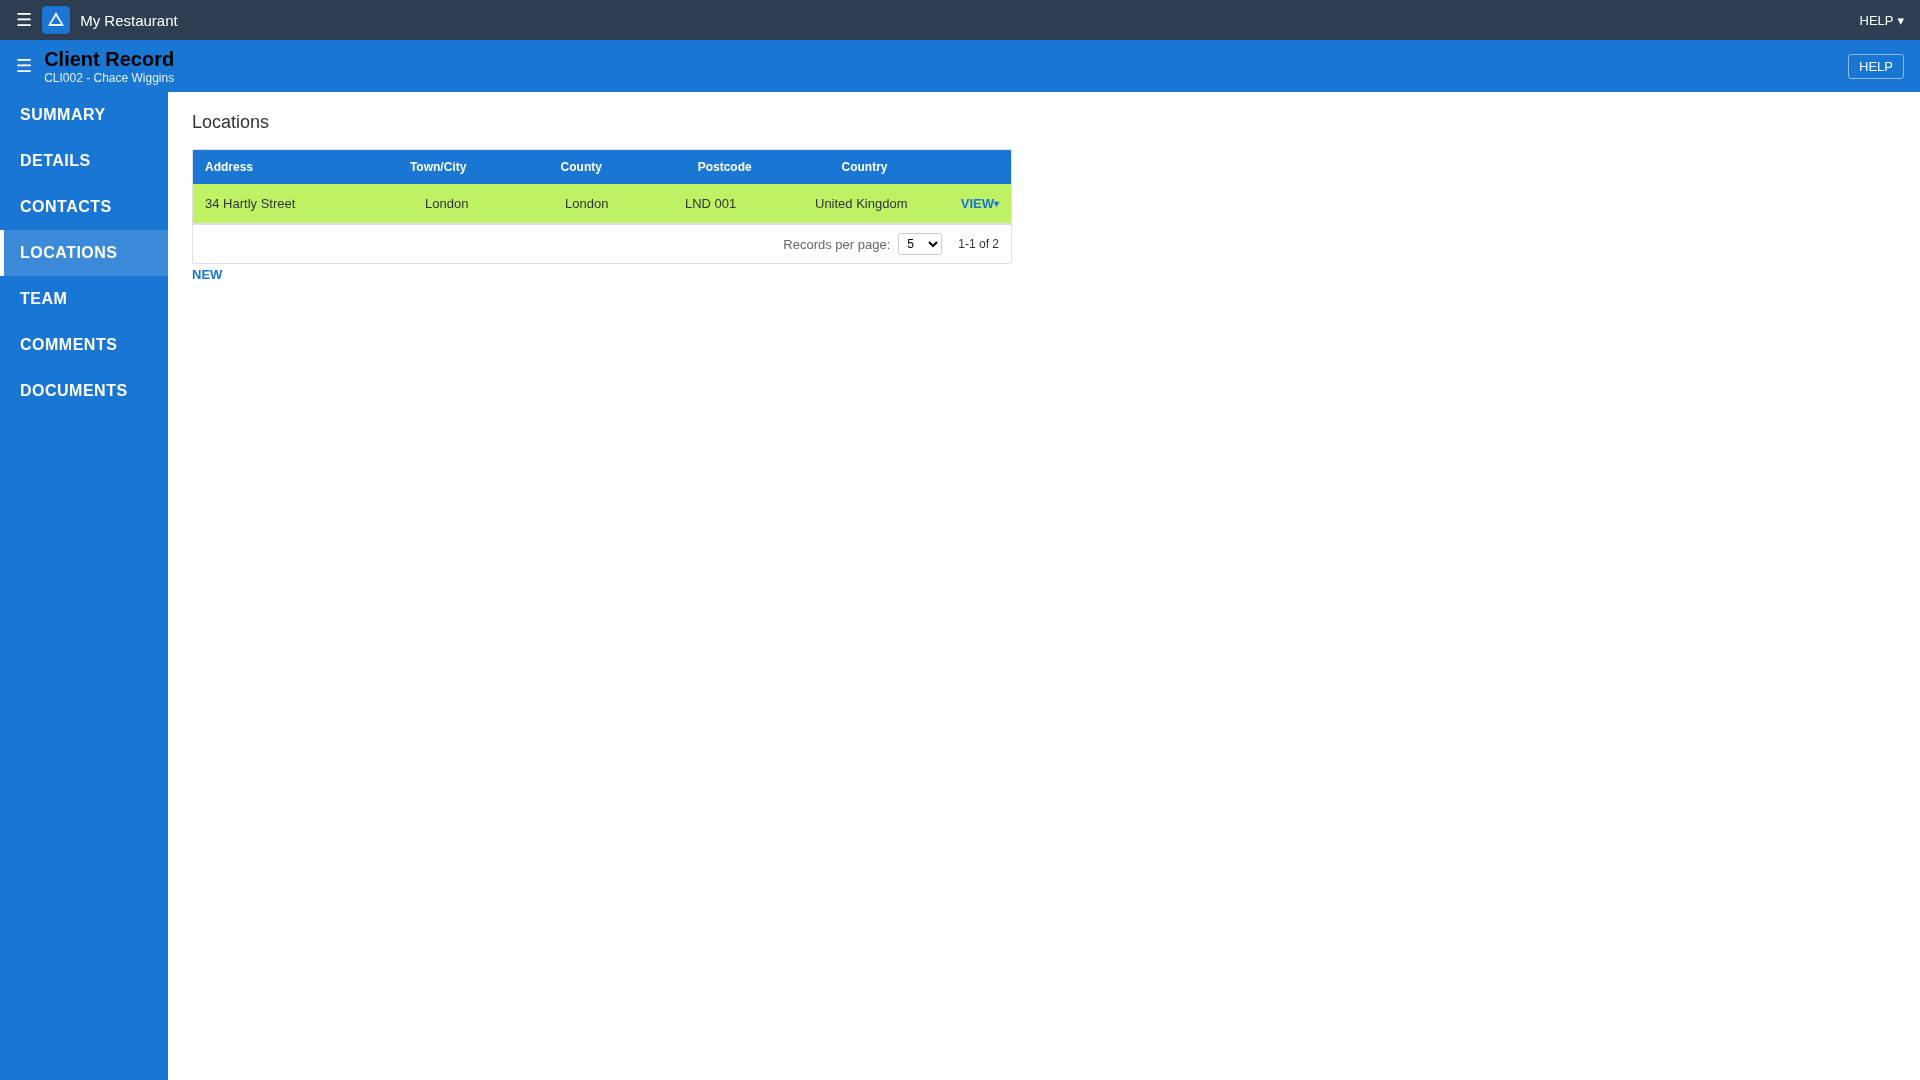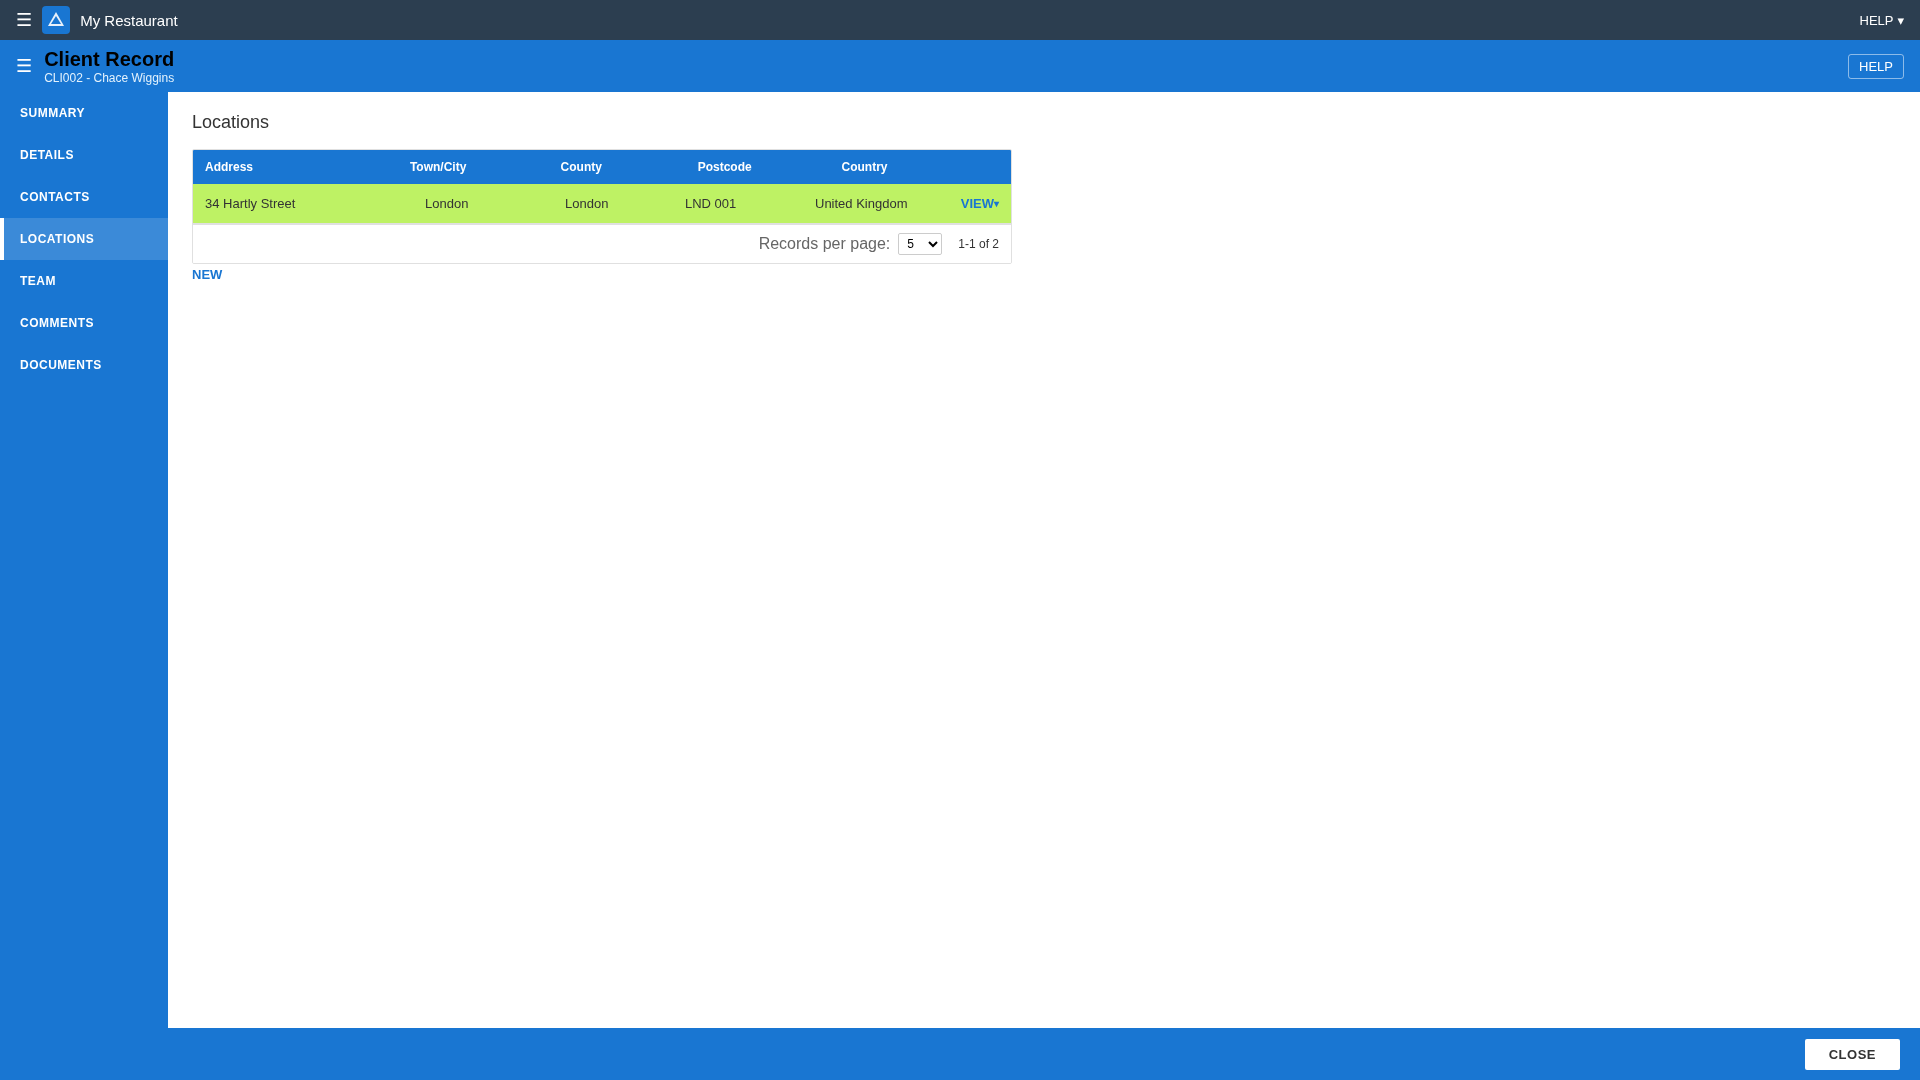--- a/index.html
+++ b/index.html
@@ -50,7 +50,7 @@
     .sidebar-item {
       padding: 14px 16px;
       color: #fff;
-      font-size: 12px;
+      font-size: 16px;
       font-weight: 600;
       letter-spacing: 0.5px;
       cursor: pointer;

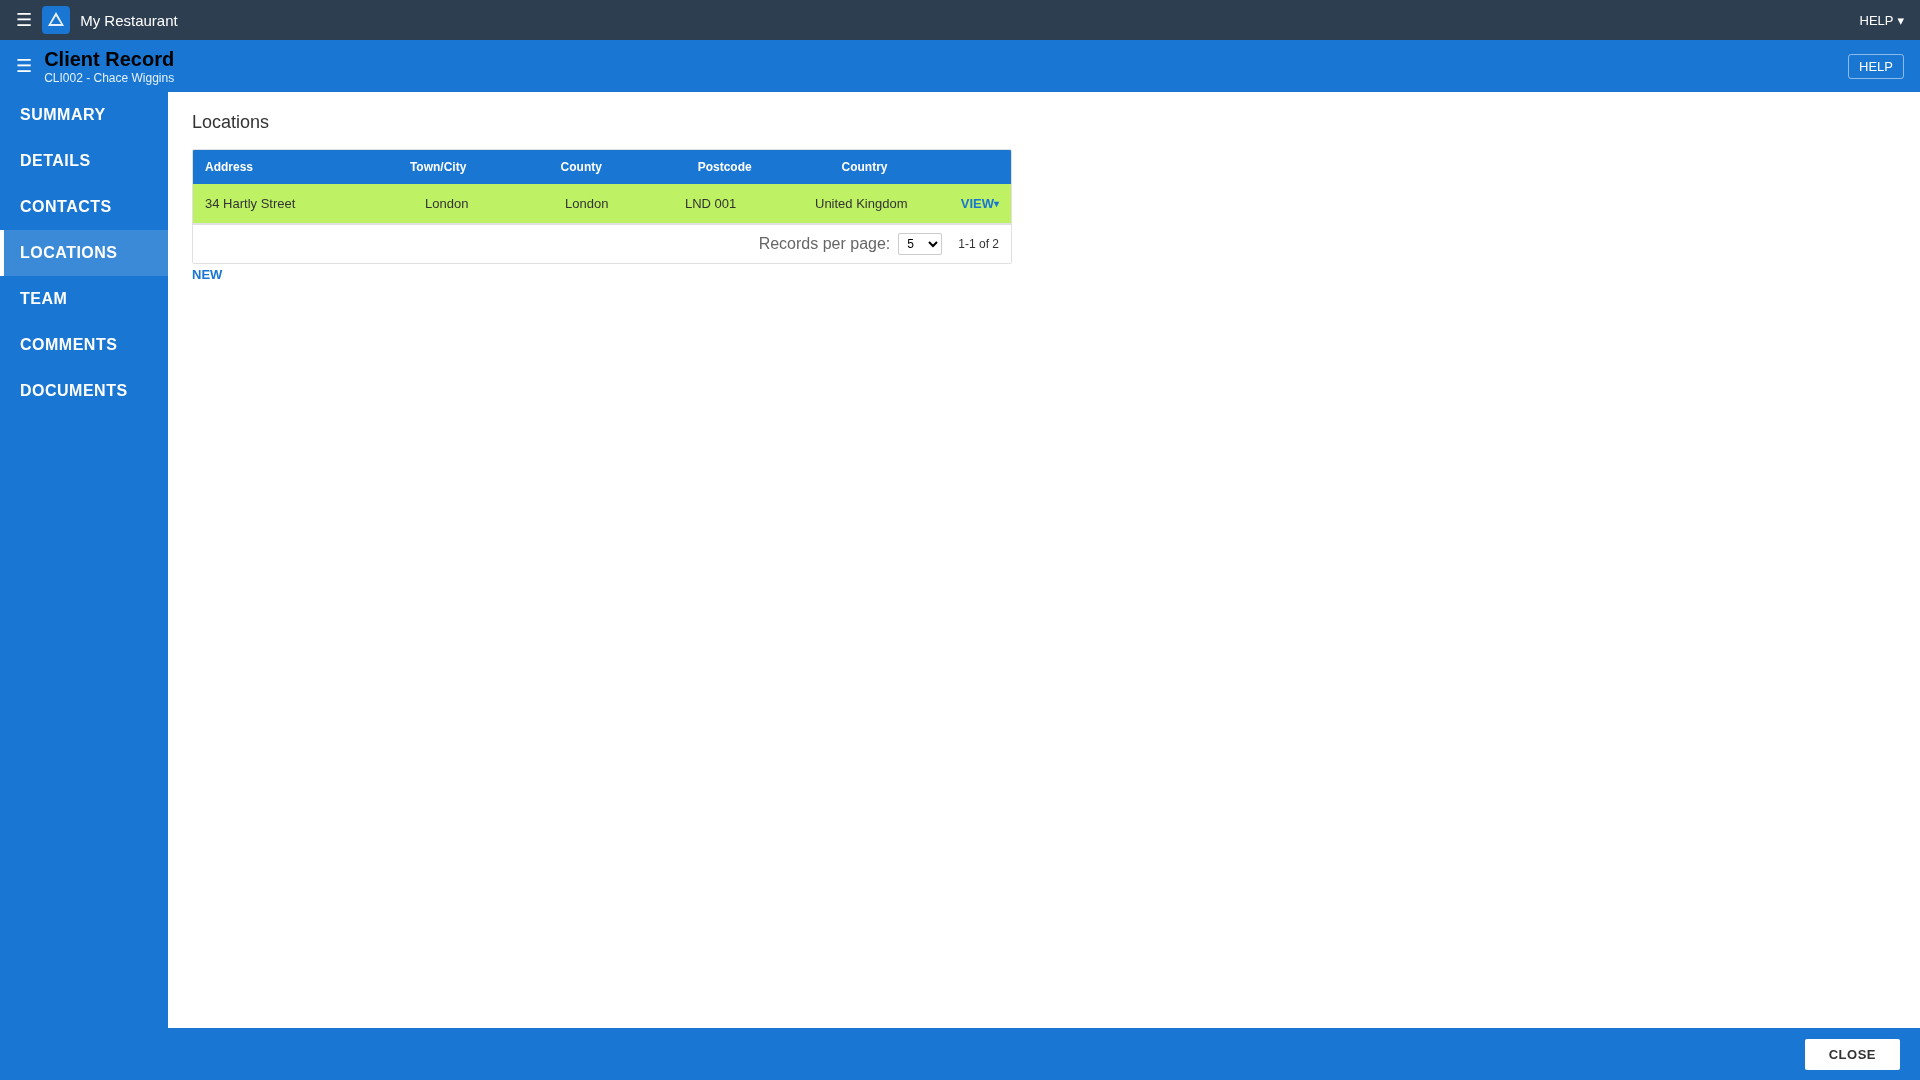--- a/index.html
+++ b/index.html
@@ -145,7 +145,7 @@
     }
 
     .records-per-page-label {
-      font-size: 16px;
+      font-size: 13px;
       color: #666;
     }
 

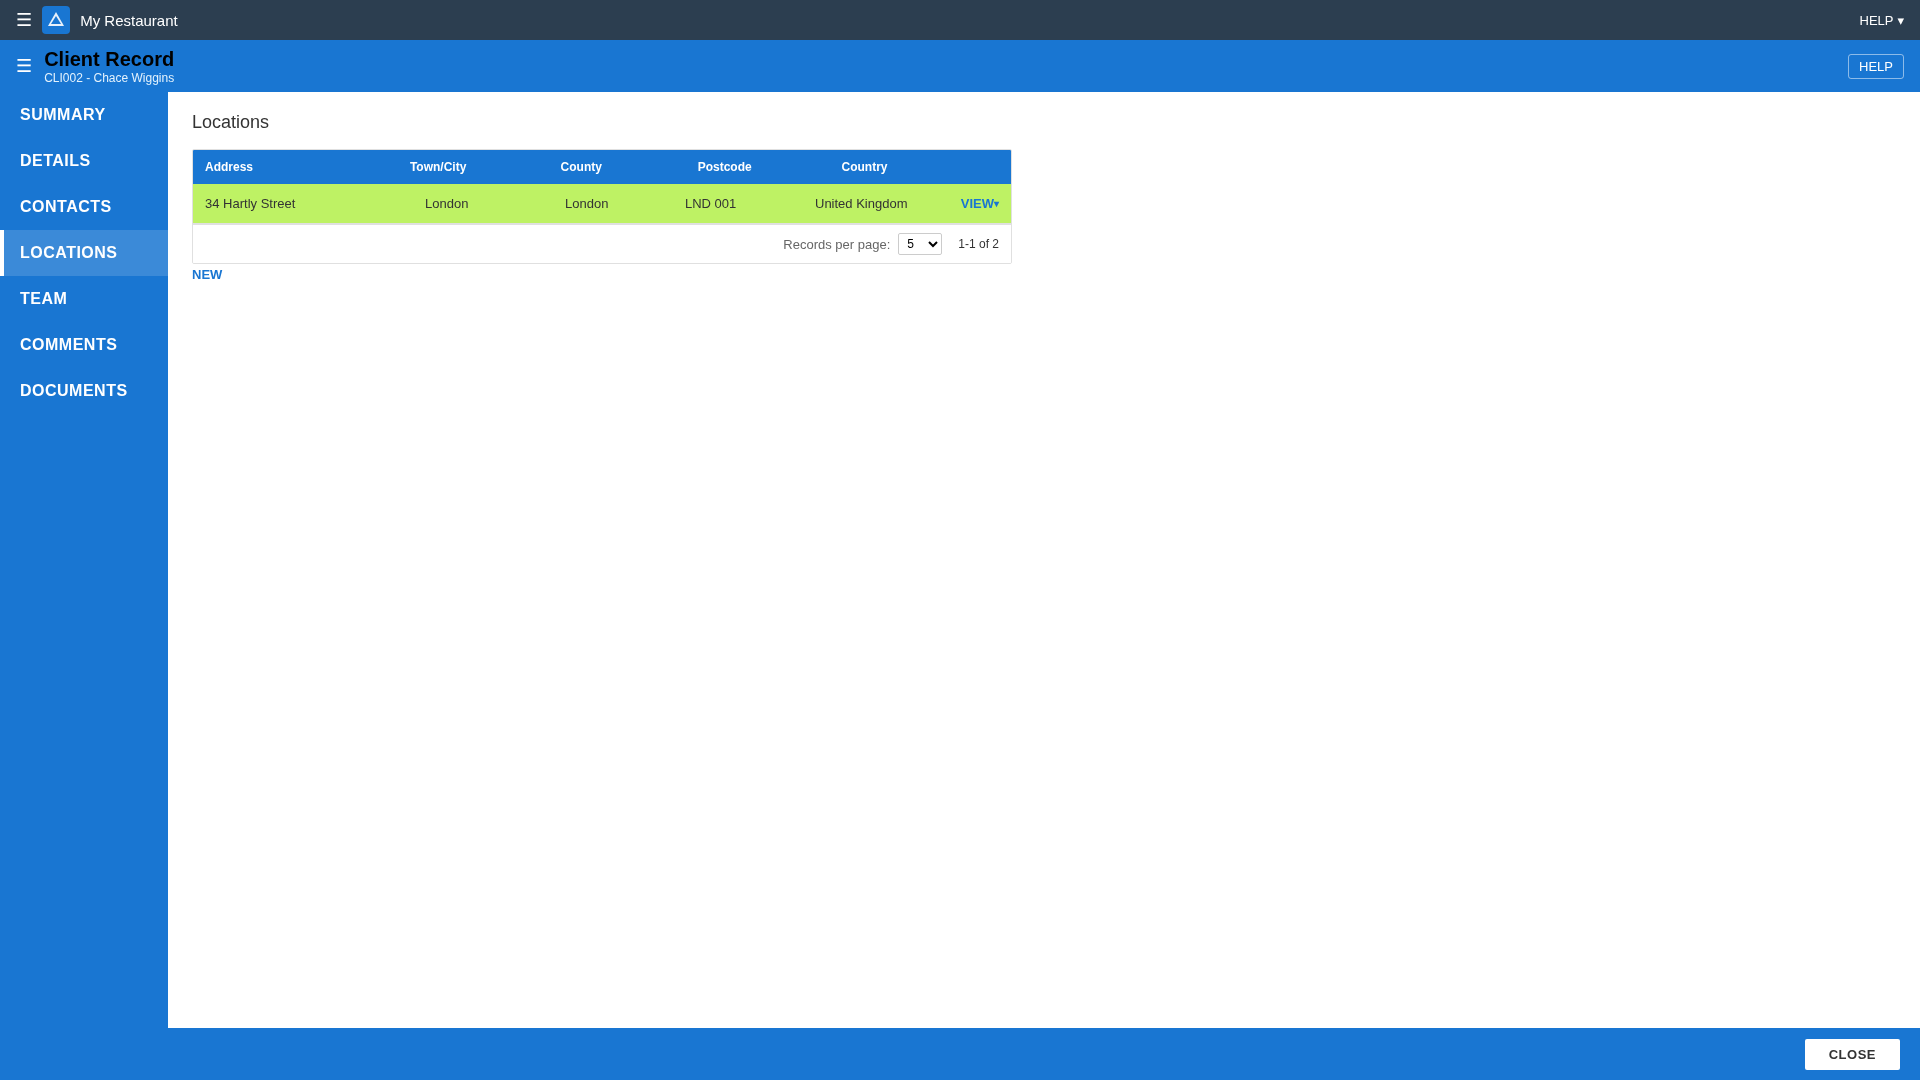--- a/index.html
+++ b/index.html
@@ -313,9 +313,6 @@
 
       </div>
 
-      <div class="modal-footer">
-        <button class="close-btn">CLOSE</button>
-      </div>
     </div>
 
   </div>

